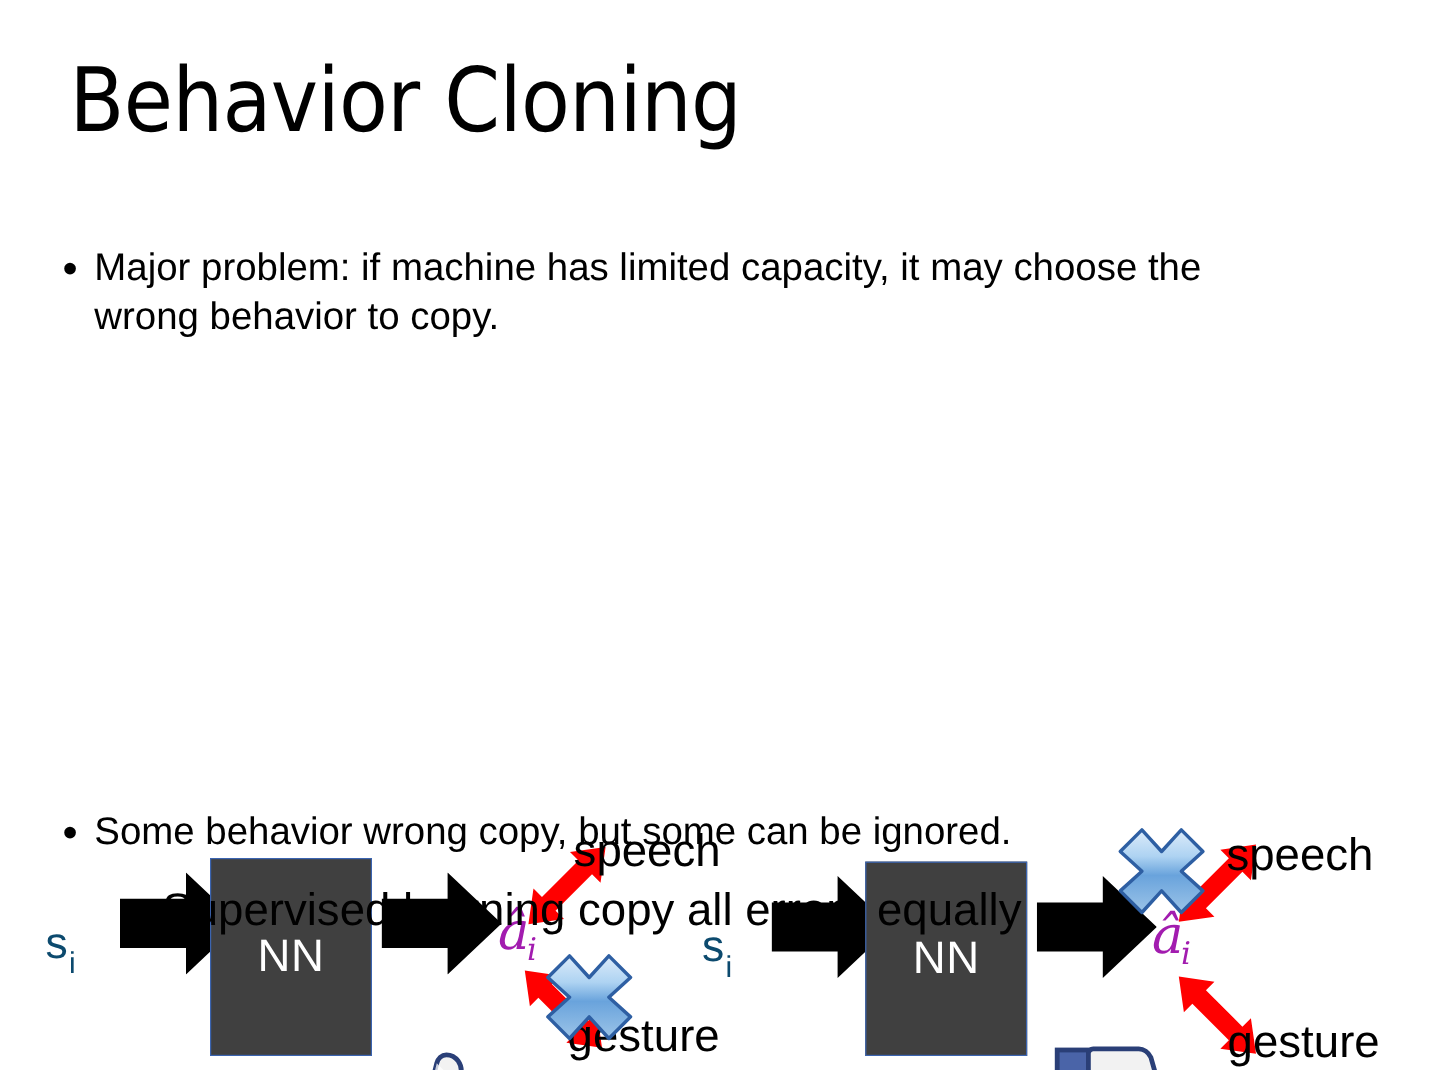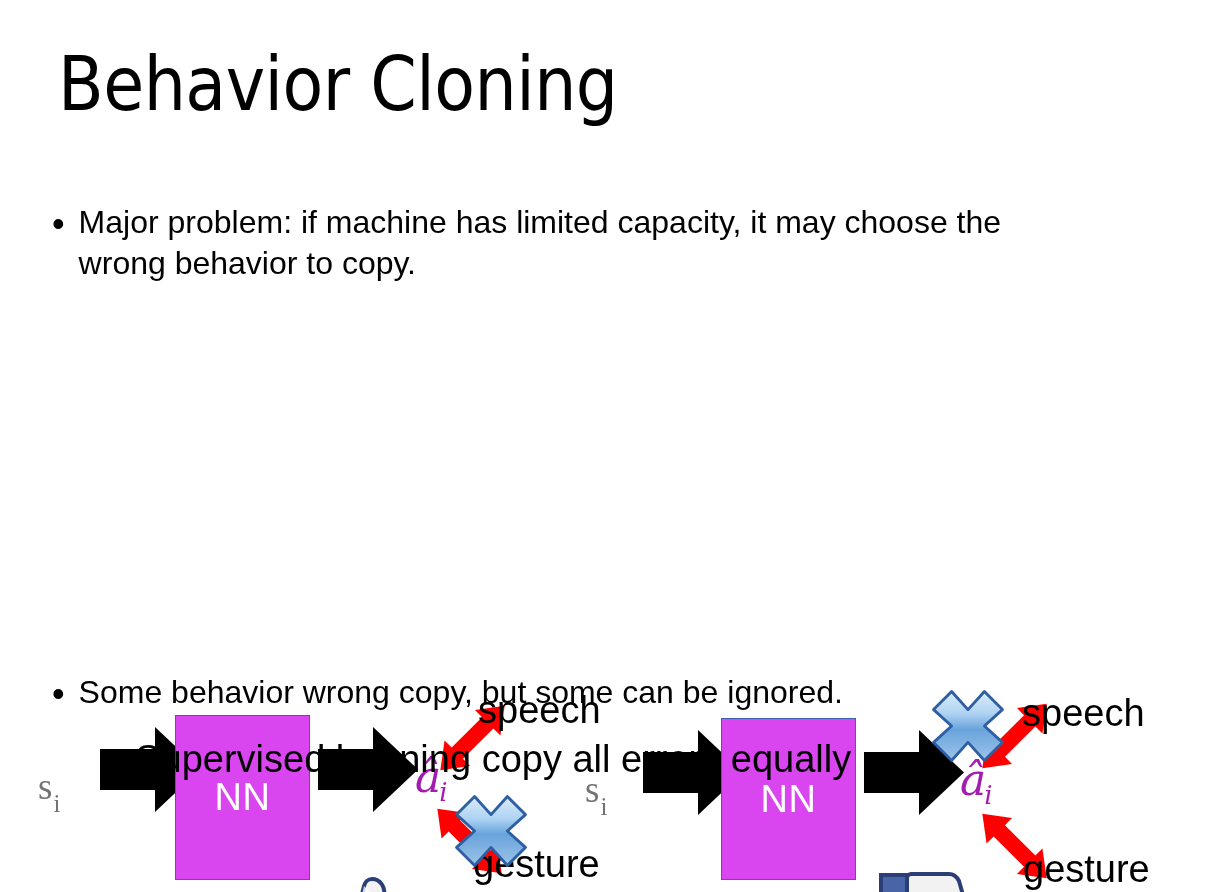--- a/index.html
+++ b/index.html
@@ -86,9 +86,9 @@
   
   .s-label {
     position: absolute;
-    font-family: Liberation Serif, serif;
+    font-family: Liberation Sans, sans-serif;
     font-size: 37px;
-    color: #737373;
+    color: #0c4a6e;
     white-space: nowrap;
   }
   .s-label .sub {

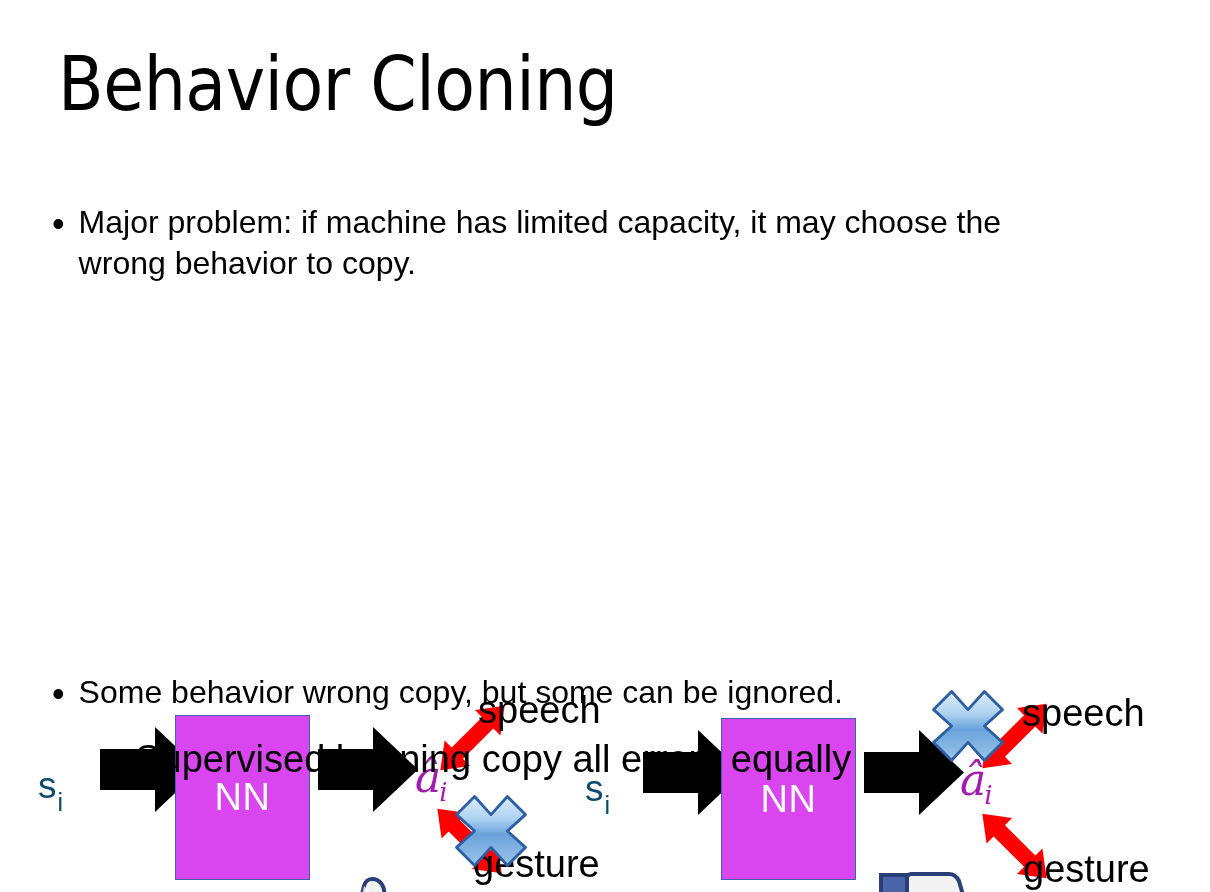--- a/index.html
+++ b/index.html
@@ -107,7 +107,7 @@
   
   .nn-box {
     position: absolute;
-    background: #d946ef;
+    background: #404040;
     border: 1.5px solid #3B64B0;
     box-sizing: border-box;
     display: flex;

